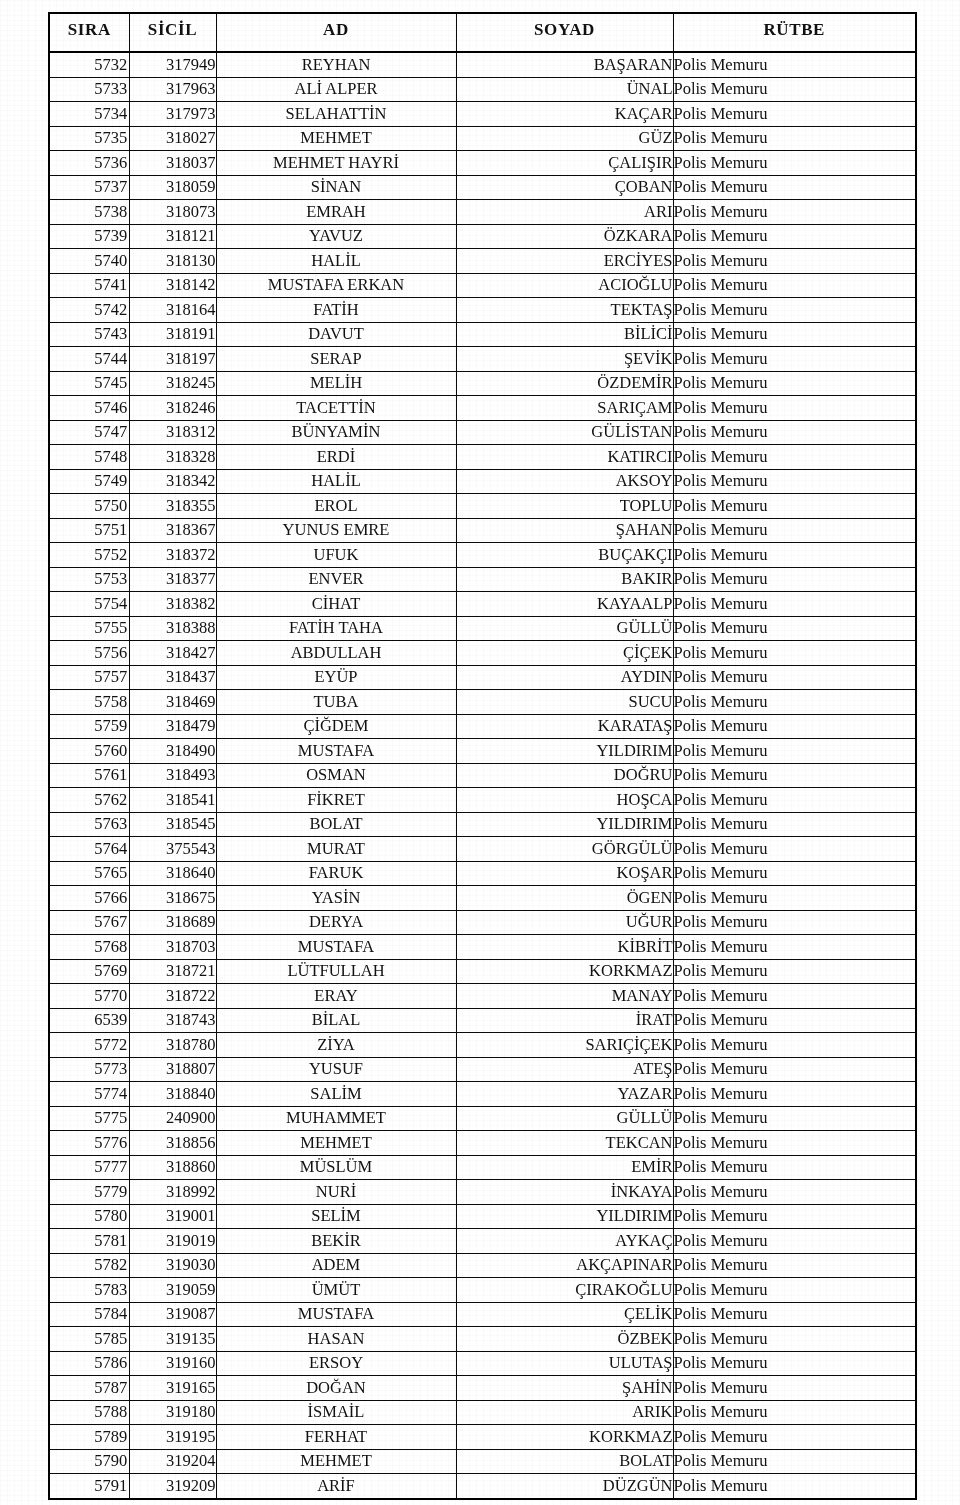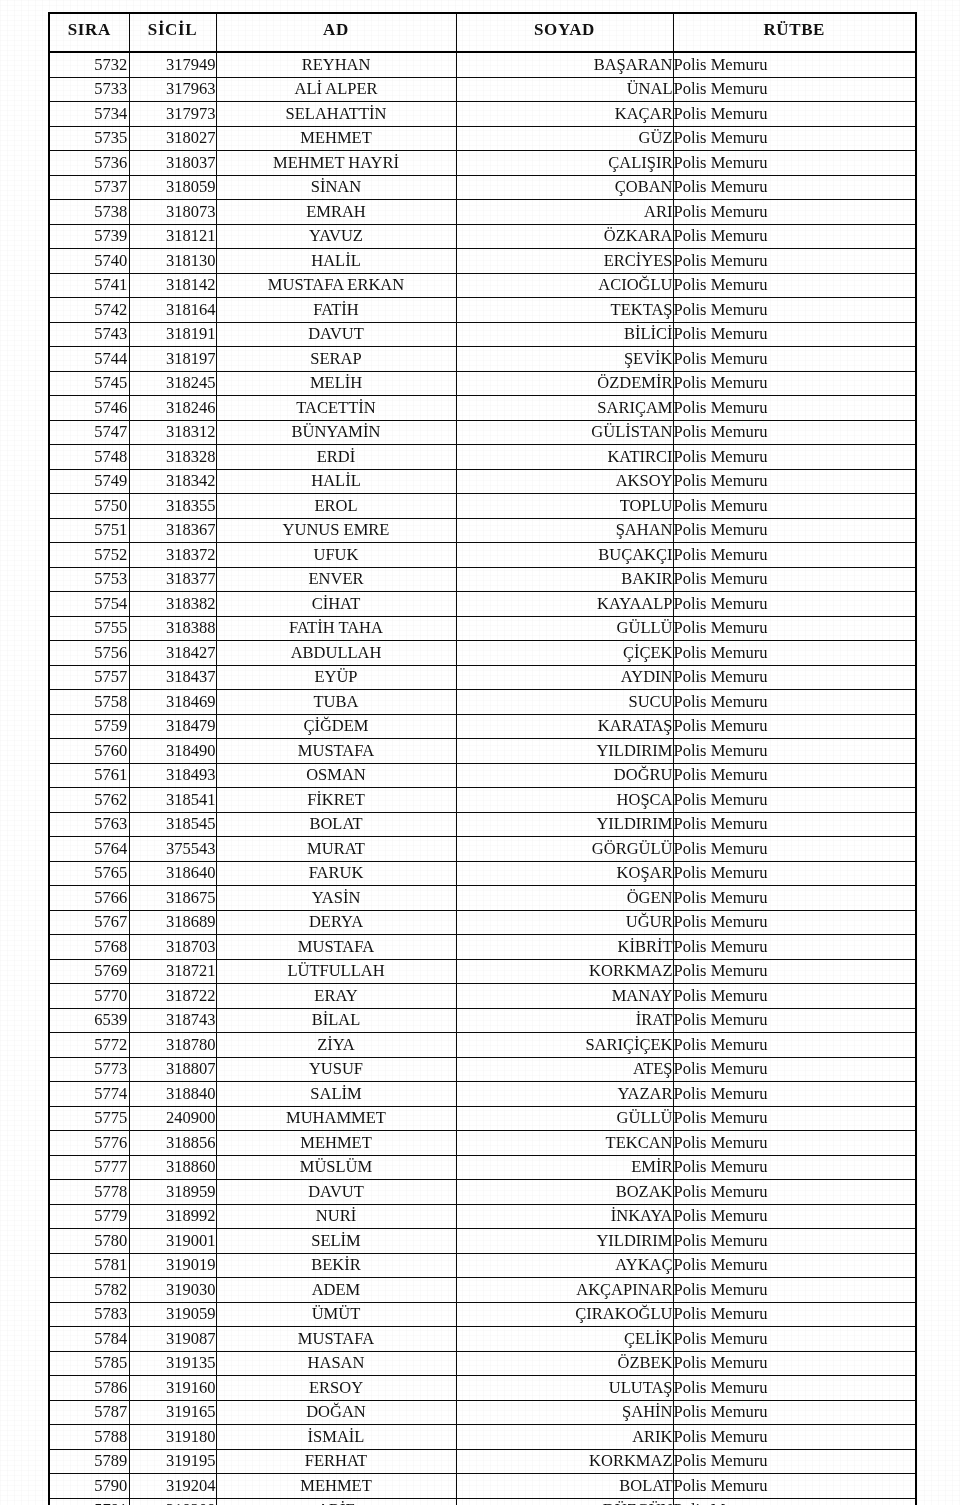--- a/index.html
+++ b/index.html
@@ -453,13 +453,6 @@
             <td class="rutbe last">Polis Memuru</td>
           </tr>
           <tr>
-            <td class="sira first">5778</td>
-            <td class="sicil">318959</td>
-            <td class="ad">DAVUT</td>
-            <td class="soyad">BOZAK</td>
-            <td class="rutbe last">Polis Memuru</td>
-          </tr>
-          <tr>
             <td class="sira first">5779</td>
             <td class="sicil">318992</td>
             <td class="ad">NURİ</td>

